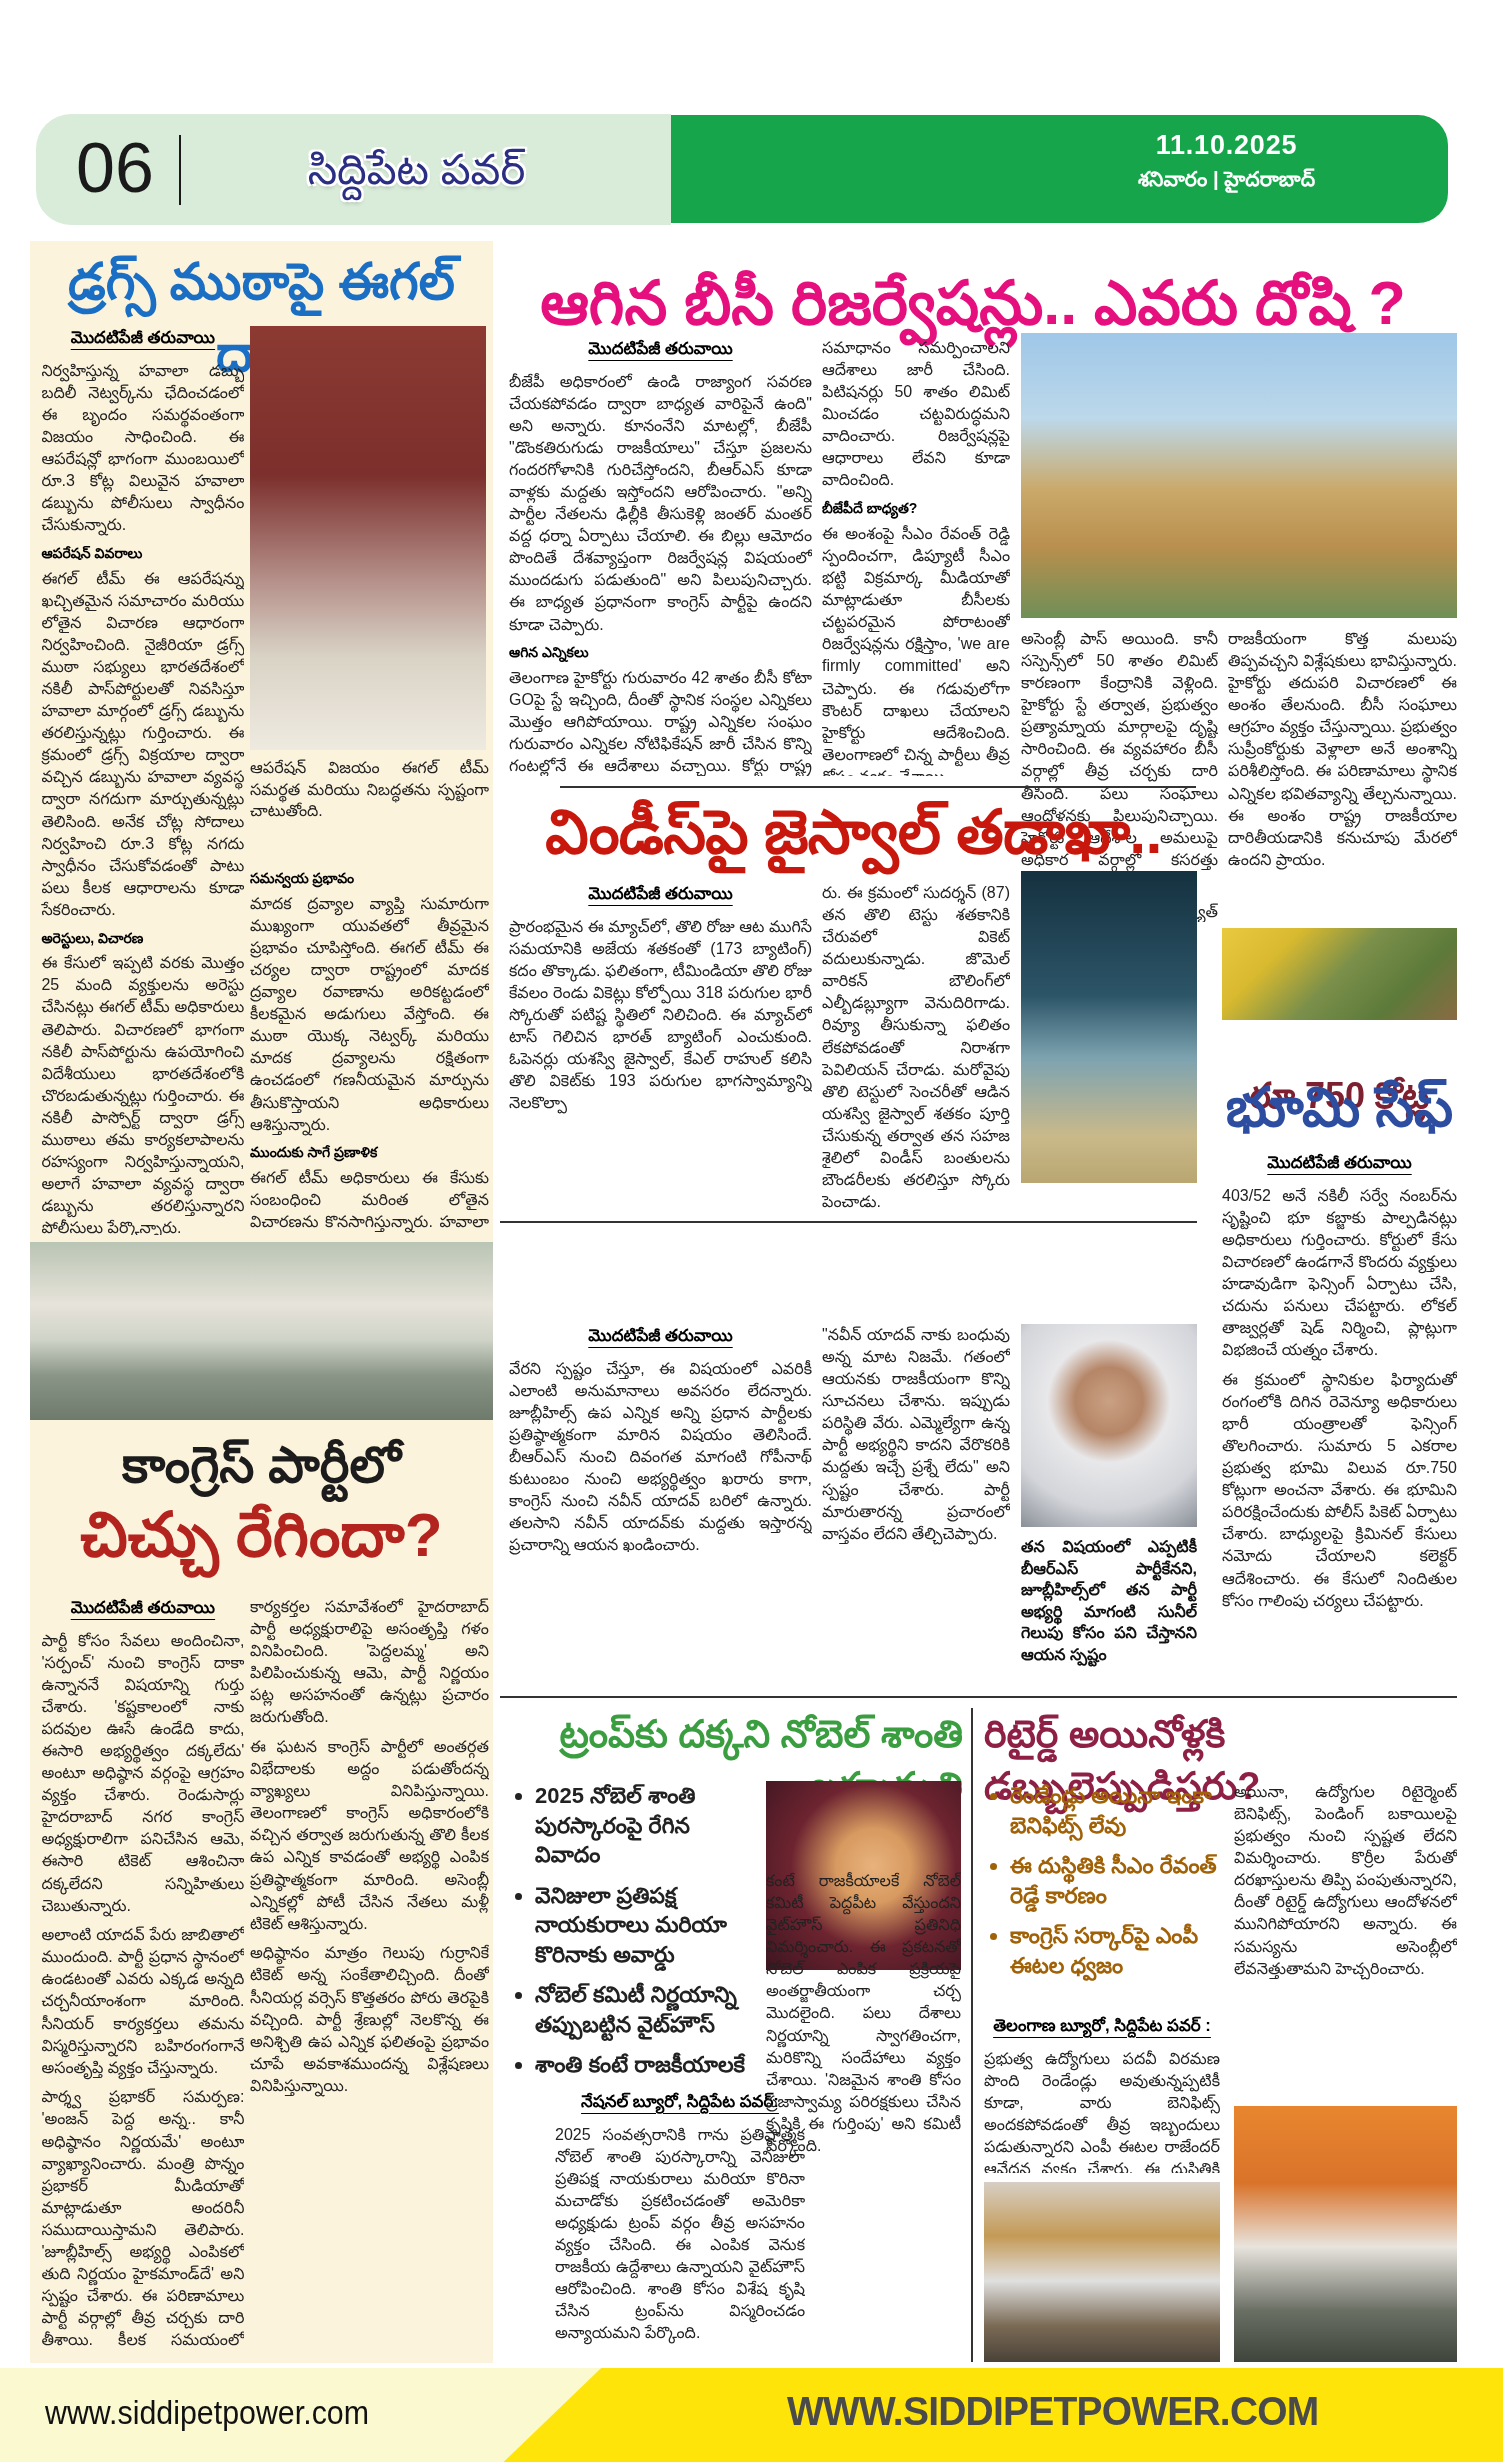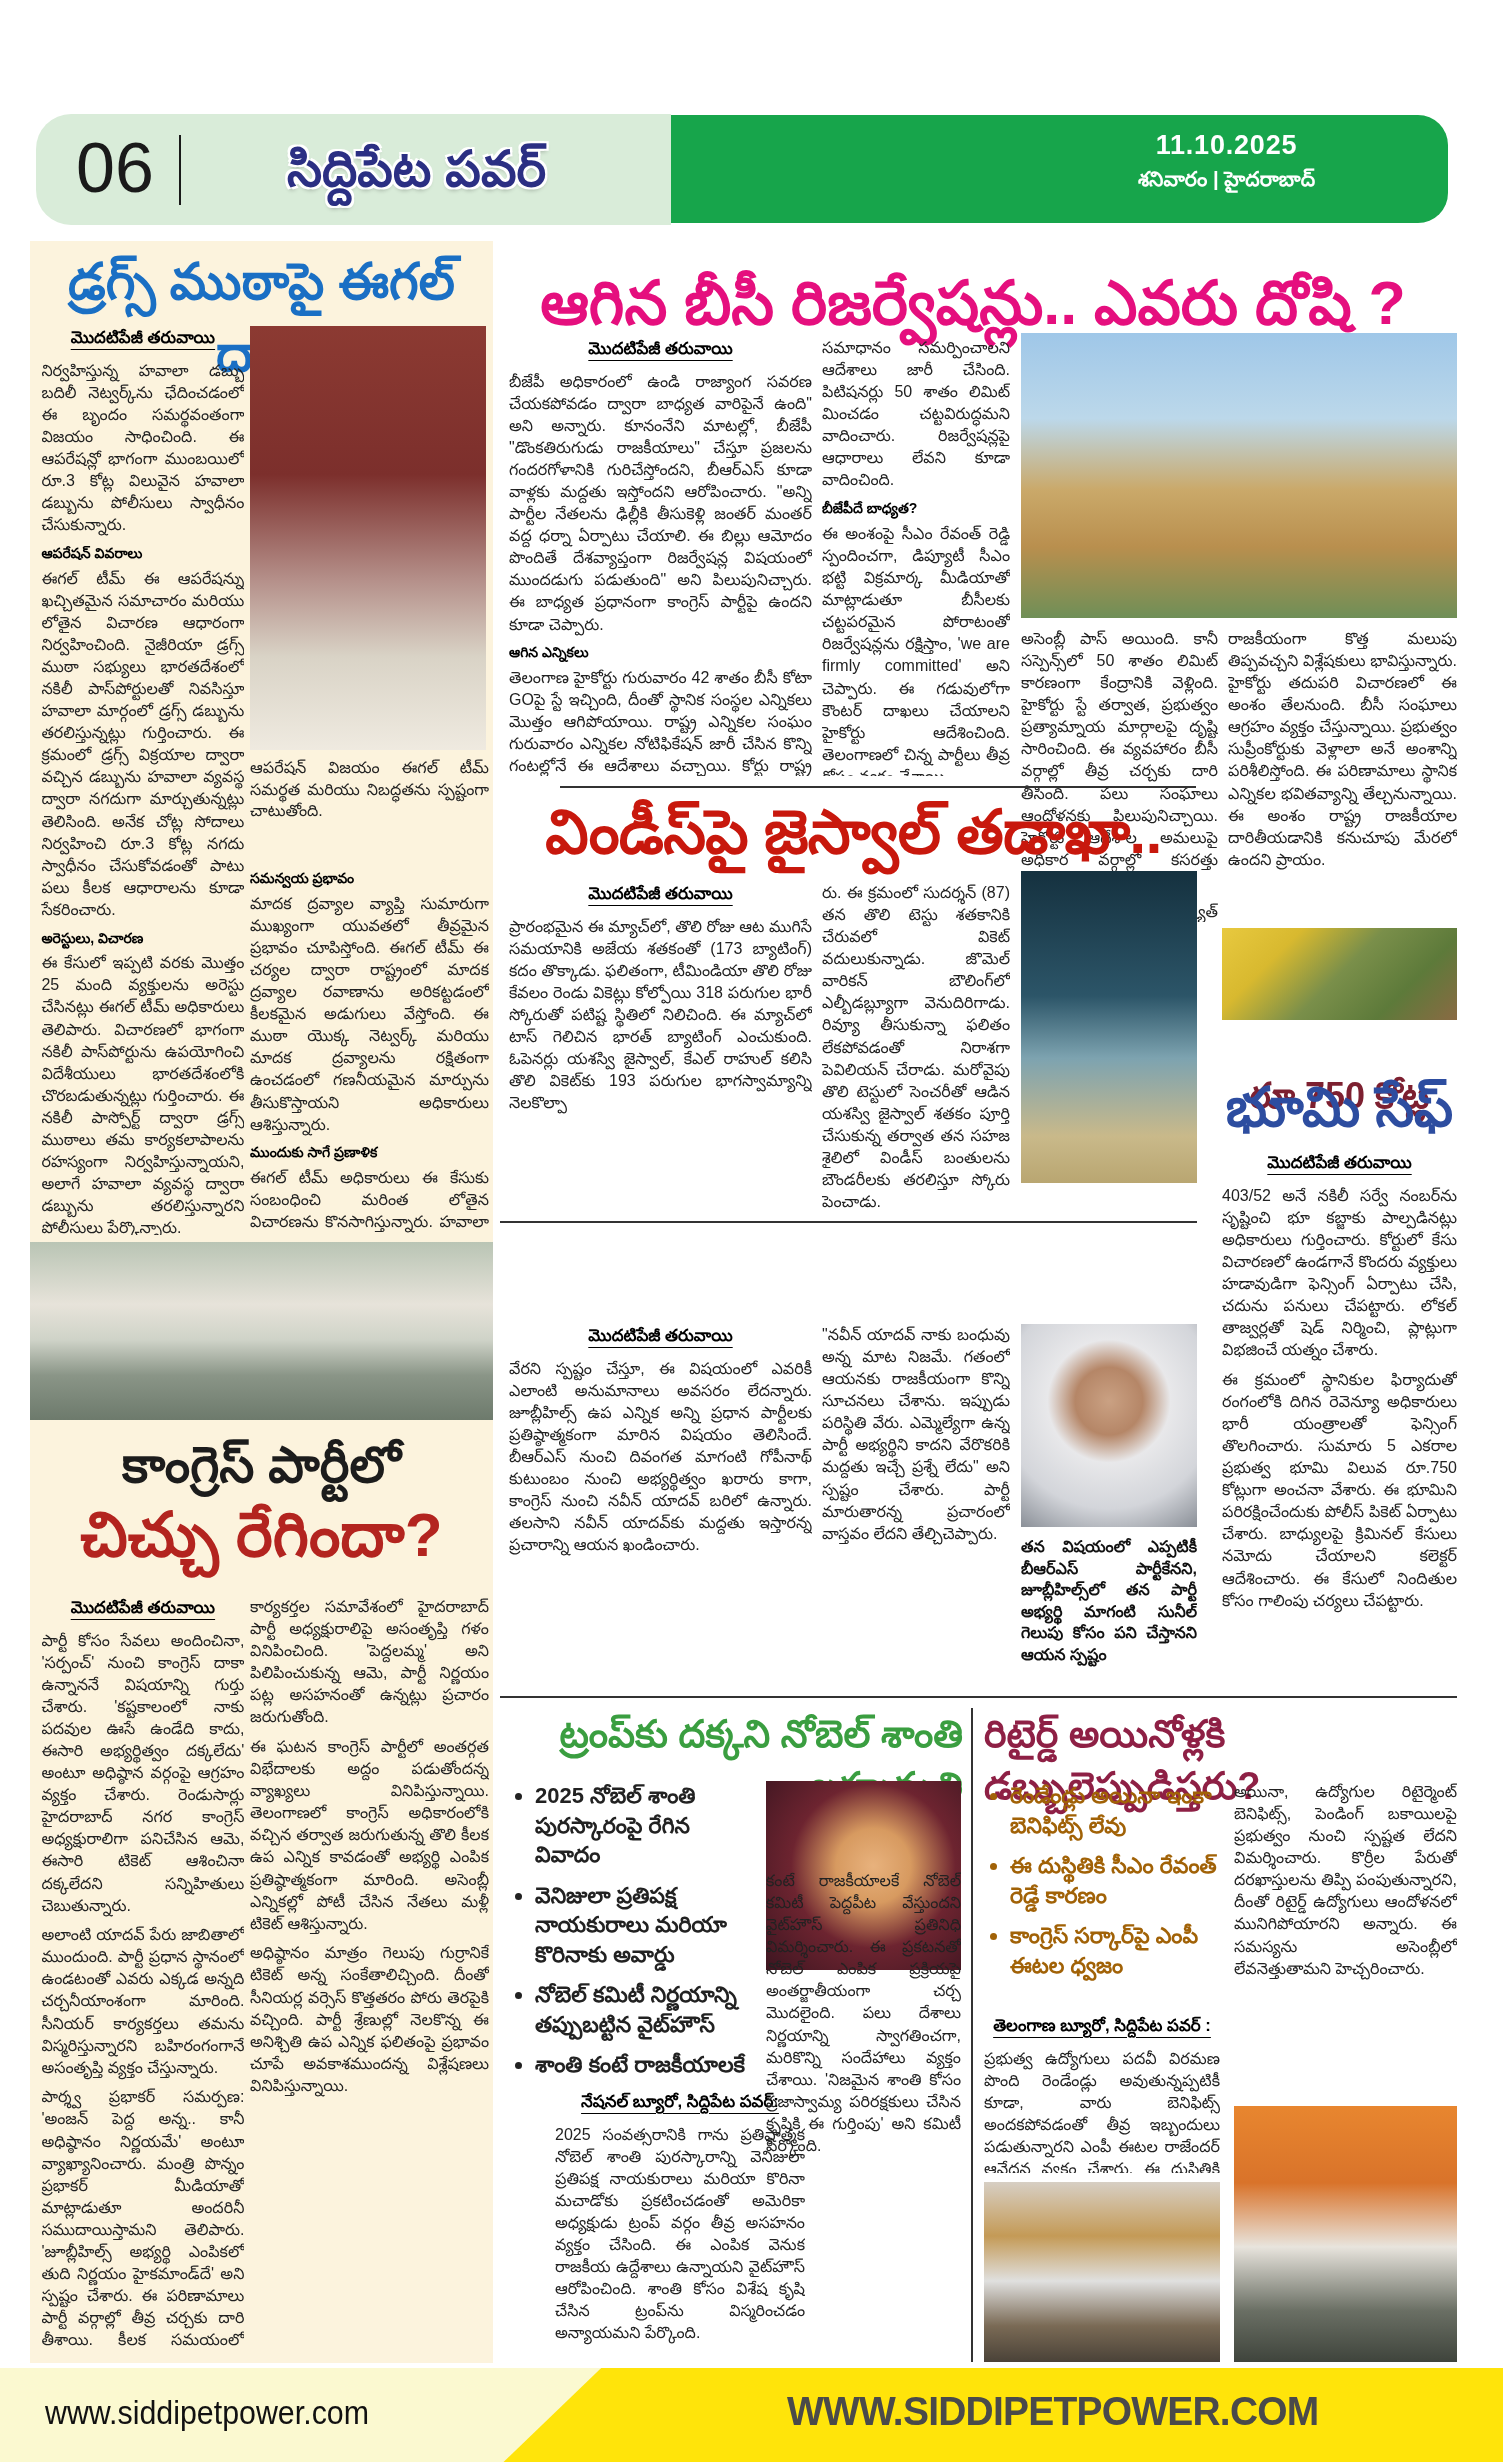--- a/index.html
+++ b/index.html
@@ -10,7 +10,7 @@
   .hdr-green{position:absolute;left:671px;top:115px;width:777px;height:108px;background:#17a54b;border-radius:0 30px 30px 0;}
   .page-num{position:absolute;left:58px;top:127px;width:114px;height:83px;font-size:70px;font-weight:300;color:#1a1a1a;line-height:83px;text-align:center;}
   .hdr-divider{position:absolute;left:179px;top:135px;width:2.3px;height:70px;background:#1a1a1a;}
-  .paper-name{position:absolute;left:227px;top:133px;width:379px;height:76px;font-size:50px;font-weight:bold;color:#2b2f83;line-height:73px;text-align:center;
+  .paper-name{position:absolute;left:227px;top:133px;width:379px;height:76px;font-size:42px;font-weight:normal;color:#2b2f83;line-height:73px;text-align:center;
     text-shadow:-2.3px -2.3px 0 #fff,2.3px -2.3px 0 #fff,-2.3px 2.3px 0 #fff,2.3px 2.3px 0 #fff,0 3px 4.5px rgba(0,0,0,.25);}
   .hdr-date{position:absolute;left:1045px;top:130px;width:363px;text-align:center;color:#ffffff;font-size:27px;font-weight:bold;letter-spacing:0.8px;}
   .hdr-daycity{position:absolute;left:1045px;top:168px;width:363px;text-align:center;color:#ffffff;font-size:20.4px;font-weight:bold;}

